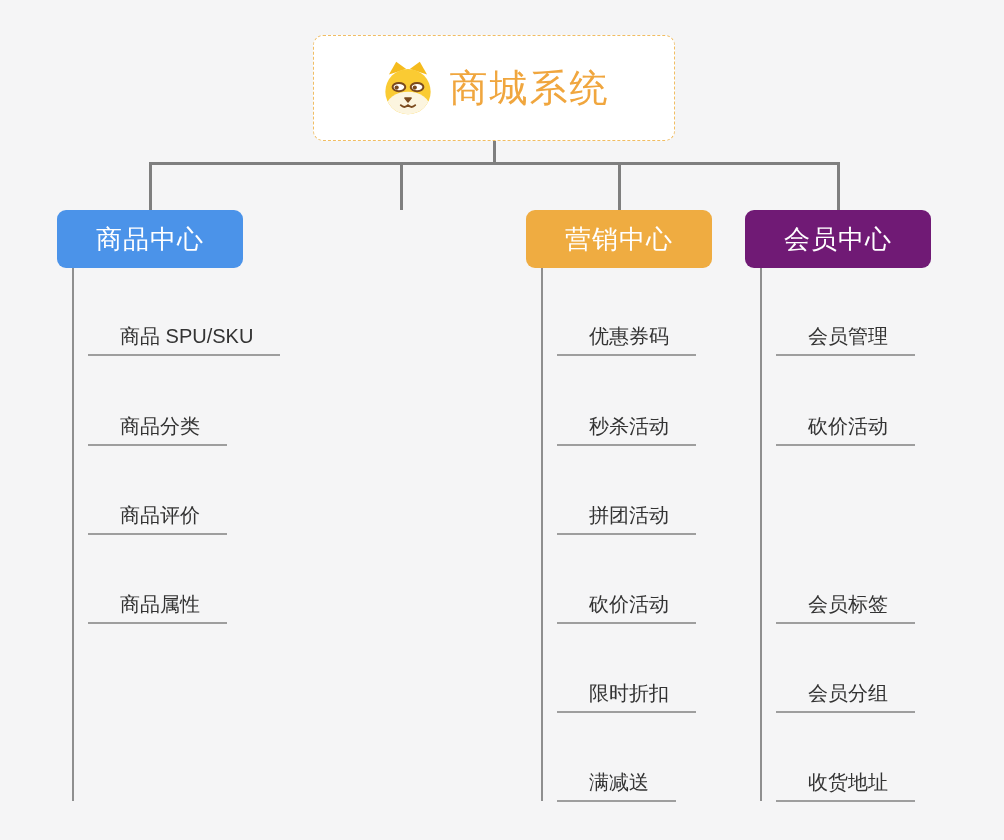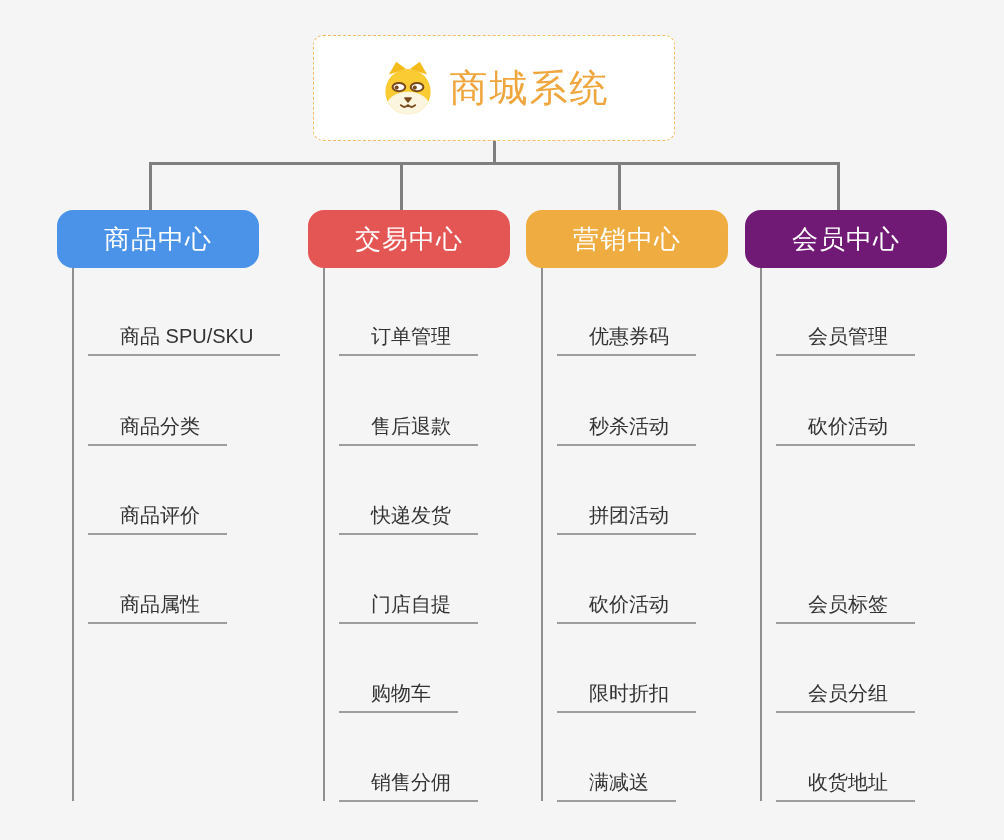--- a/index.html
+++ b/index.html
@@ -31,8 +31,8 @@
   .branch { position:absolute; top:210px; width:260px; height:600px; }
   .b0 { left:57px; } .b1 { left:308px; } .b2 { left:526px; } .b3 { left:745px; }
   .bhead {
-    position:absolute; left:0; top:0; width:202px; height:58px;
-    border-radius:16px; color:#ffffff; font-size:26px; letter-spacing:1px;
+    position:absolute; left:0; top:0; width:186px; height:58px;
+    border-radius:9px; color:#ffffff; font-size:26px; letter-spacing:1px;
     display:flex; align-items:center; justify-content:center; cursor:default;
   }
   .vline { position:absolute; left:15px; top:58px; width:2px; height:533px; background:#8f8f8f; }

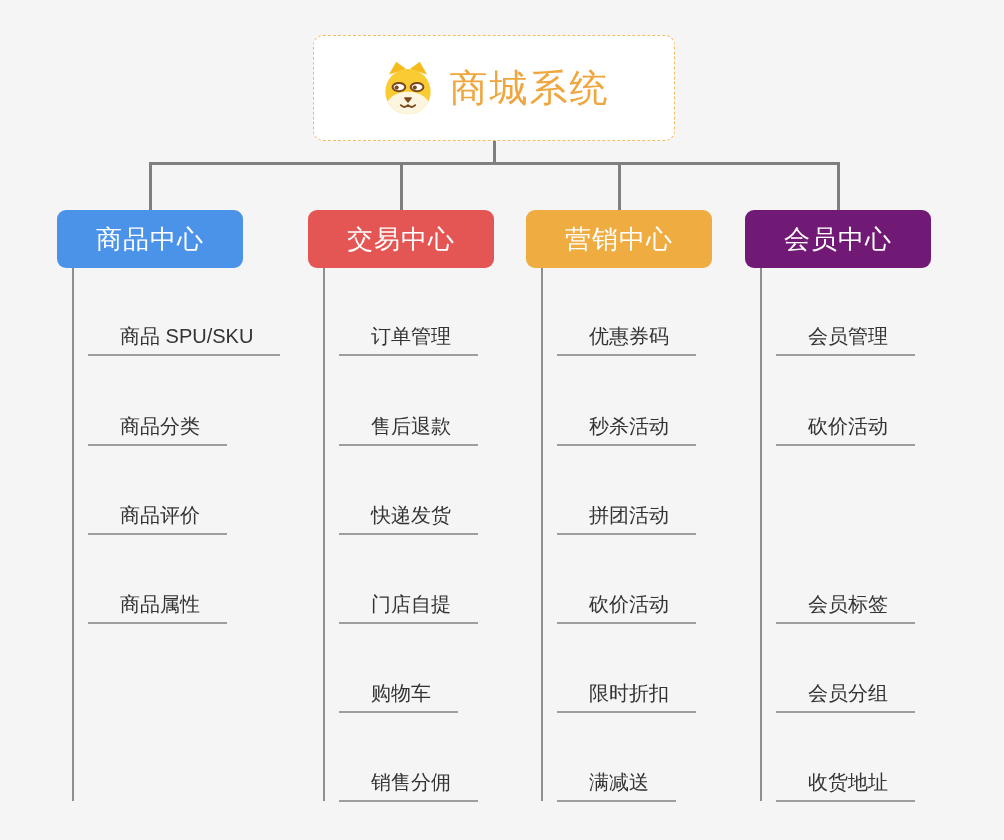--- a/index.html
+++ b/index.html
@@ -85,16 +85,6 @@
     <div class="bitem r3">商品属性</div>
   </div>
 
-  <div class="branch b1">
-    <div class="bhead" style="background-color: rgb(228, 86, 84);">交易中心</div>
-    <div class="vline"></div>
-    <div class="bitem r0">订单管理</div>
-    <div class="bitem r1">售后退款</div>
-    <div class="bitem r2">快递发货</div>
-    <div class="bitem r3">门店自提</div>
-    <div class="bitem r4">购物车</div>
-    <div class="bitem r5">销售分佣</div>
-  </div>
 
   <div class="branch b2">
     <div class="bhead" style="background-color: rgb(239, 172, 65); font-family: Liberation Serif, serif;">营销中心</div>

